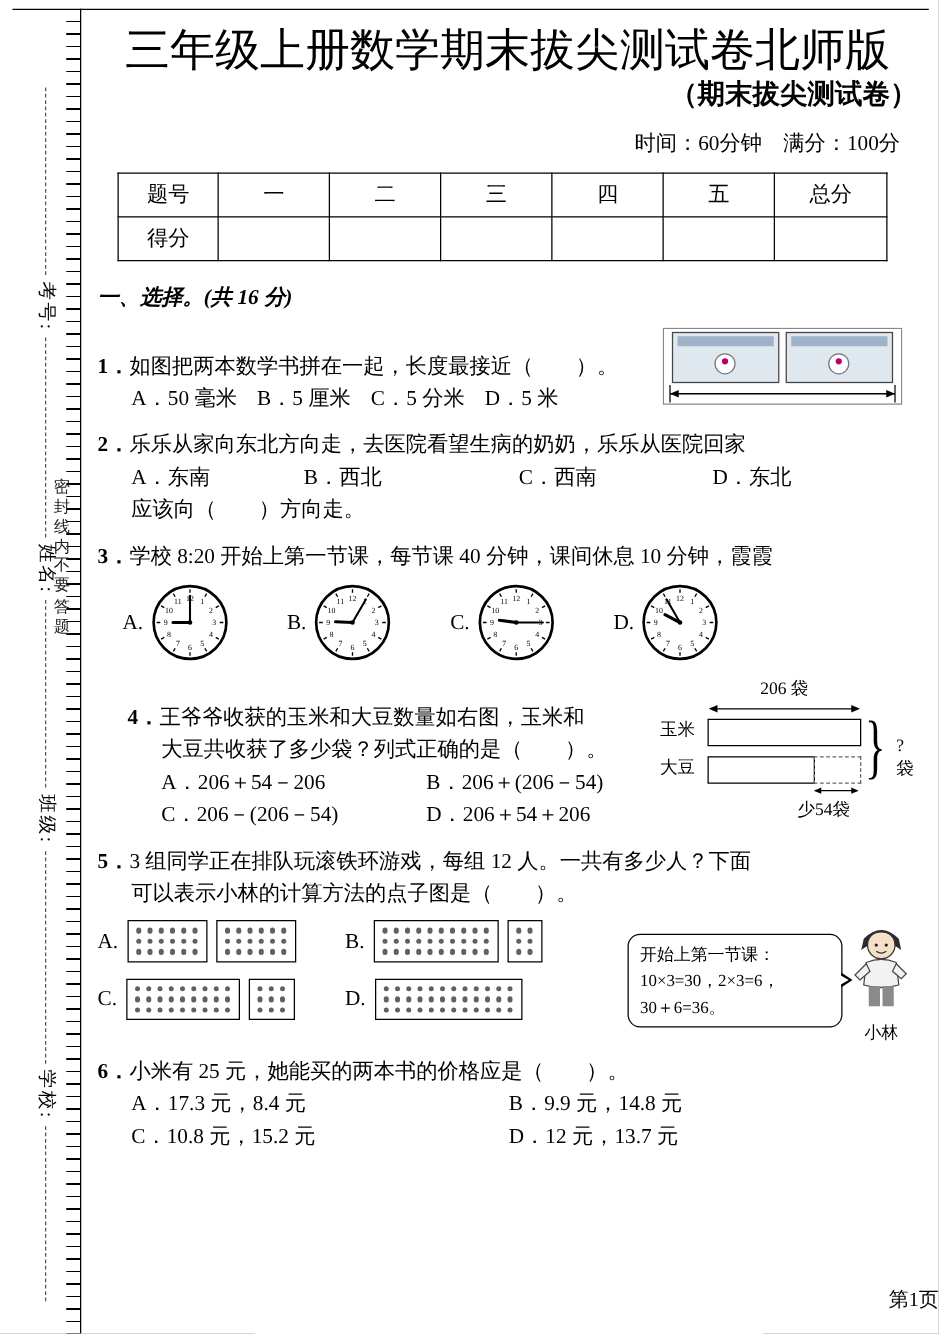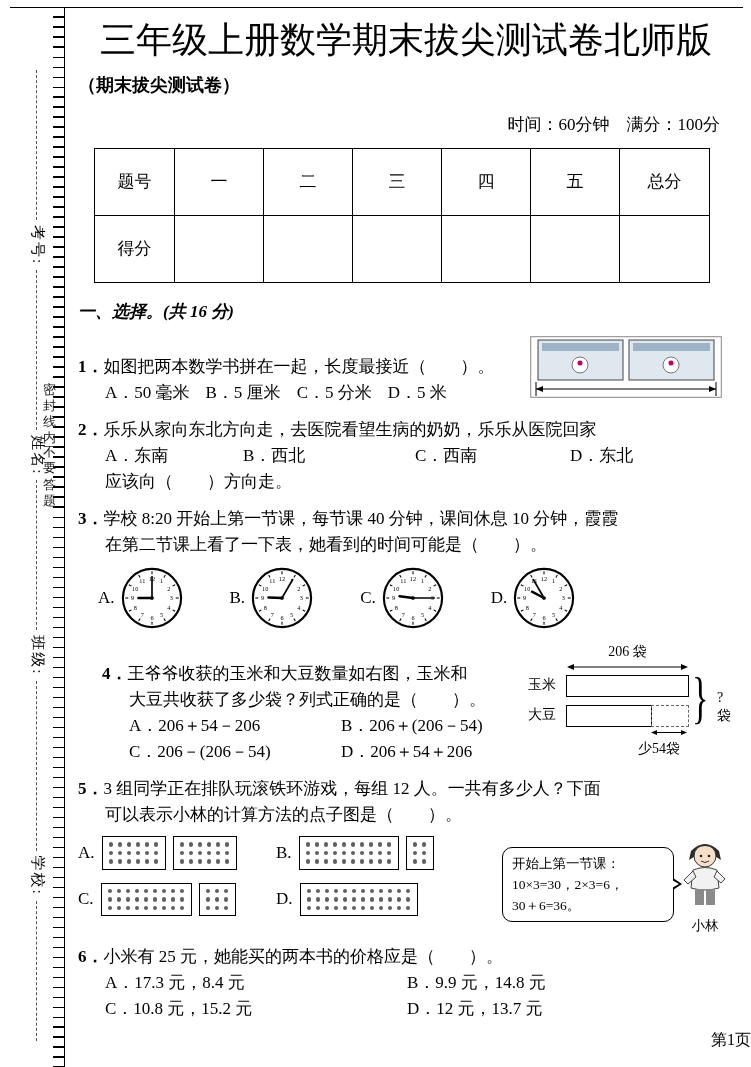--- a/index.html
+++ b/index.html
@@ -20,7 +20,7 @@
   
   .main{position:absolute;left:78px;top:14px;width:656px;font-size:17px;line-height:26px;}
   .title{font-size:36px;line-height:44px;font-weight:normal;text-align:center;white-space:nowrap;margin-top:4px;}
-  .subtitle{font-size:18px;font-weight:bold;text-align:left;margin-top:10px;}
+  .subtitle{font-size:22px;font-weight:bold;text-align:right;}
   .meta{text-align:right;padding-right:14px;margin-top:14px;}
 
   table.score{border-collapse:collapse;margin:10px 0 0 16px;}

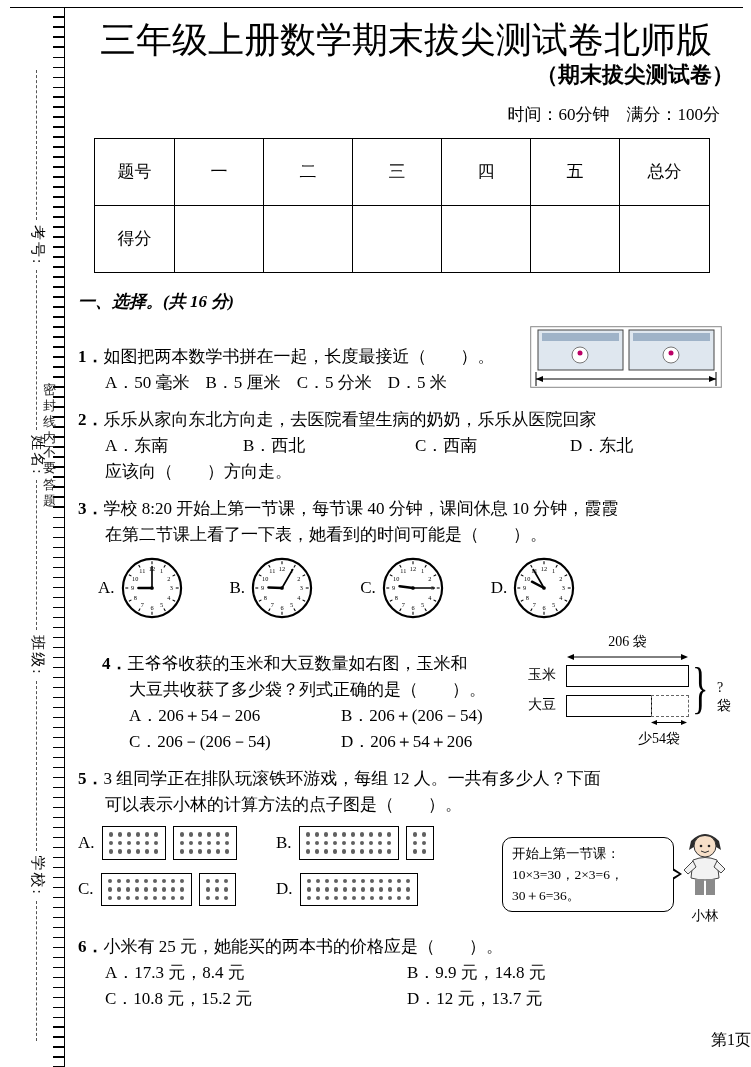--- a/index.html
+++ b/index.html
@@ -24,7 +24,7 @@
   .meta{text-align:right;padding-right:14px;margin-top:14px;}
 
   table.score{border-collapse:collapse;margin:10px 0 0 16px;}
-  table.score td{border:1.7px solid #000;height:34px;text-align:center;font-size:17px;padding:16px;}
+  table.score td{border:1.7px solid #000;height:34px;text-align:center;font-size:17px;padding:0;}
 
   .sec-head{font-size:17px;font-weight:bold;margin-top:16px;font-style:italic;}
   .q{margin-top:11px;align-items:flex-end;}

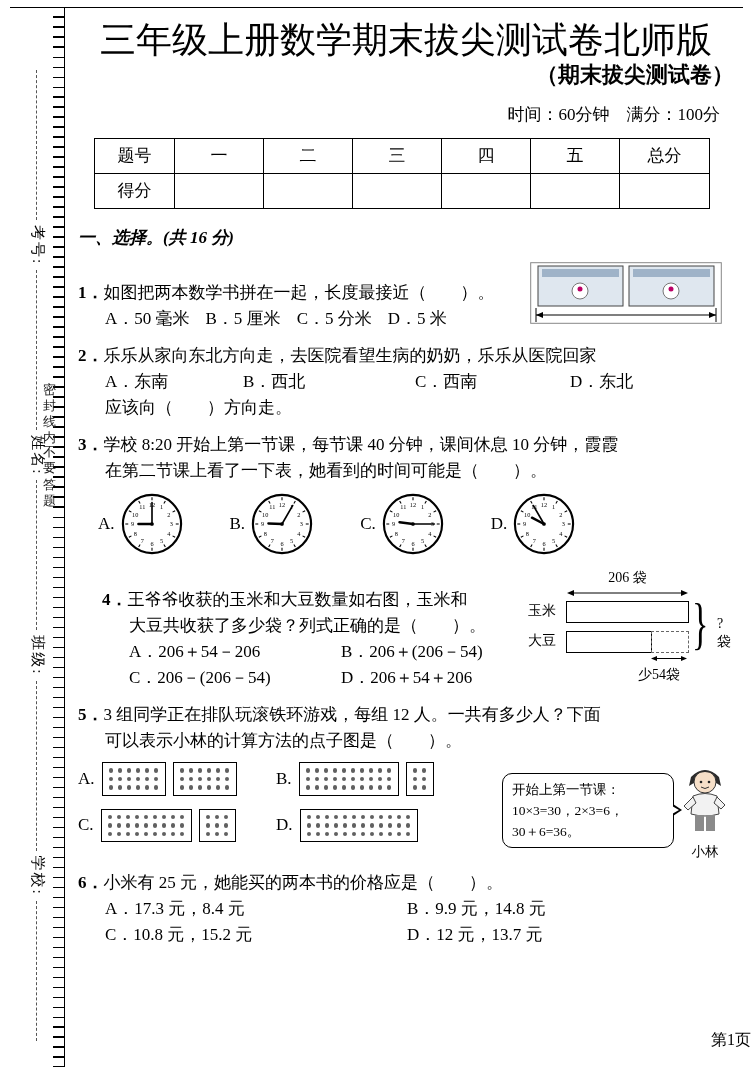--- a/index.html
+++ b/index.html
@@ -181,7 +181,6 @@
       <div class="ln">
         <span class="qnum">3．</span><span>学校 8:20 开始上第一节课，每节课 40 分钟，课间休息 10 分钟，霞霞</span>
       </div>
-      <div class="indent ln">在第二节课上看了一下表，她看到的时间可能是（　　）。</div>
       <div class="clocks">
         <div class="clockitem">
           <span>A.</span>

